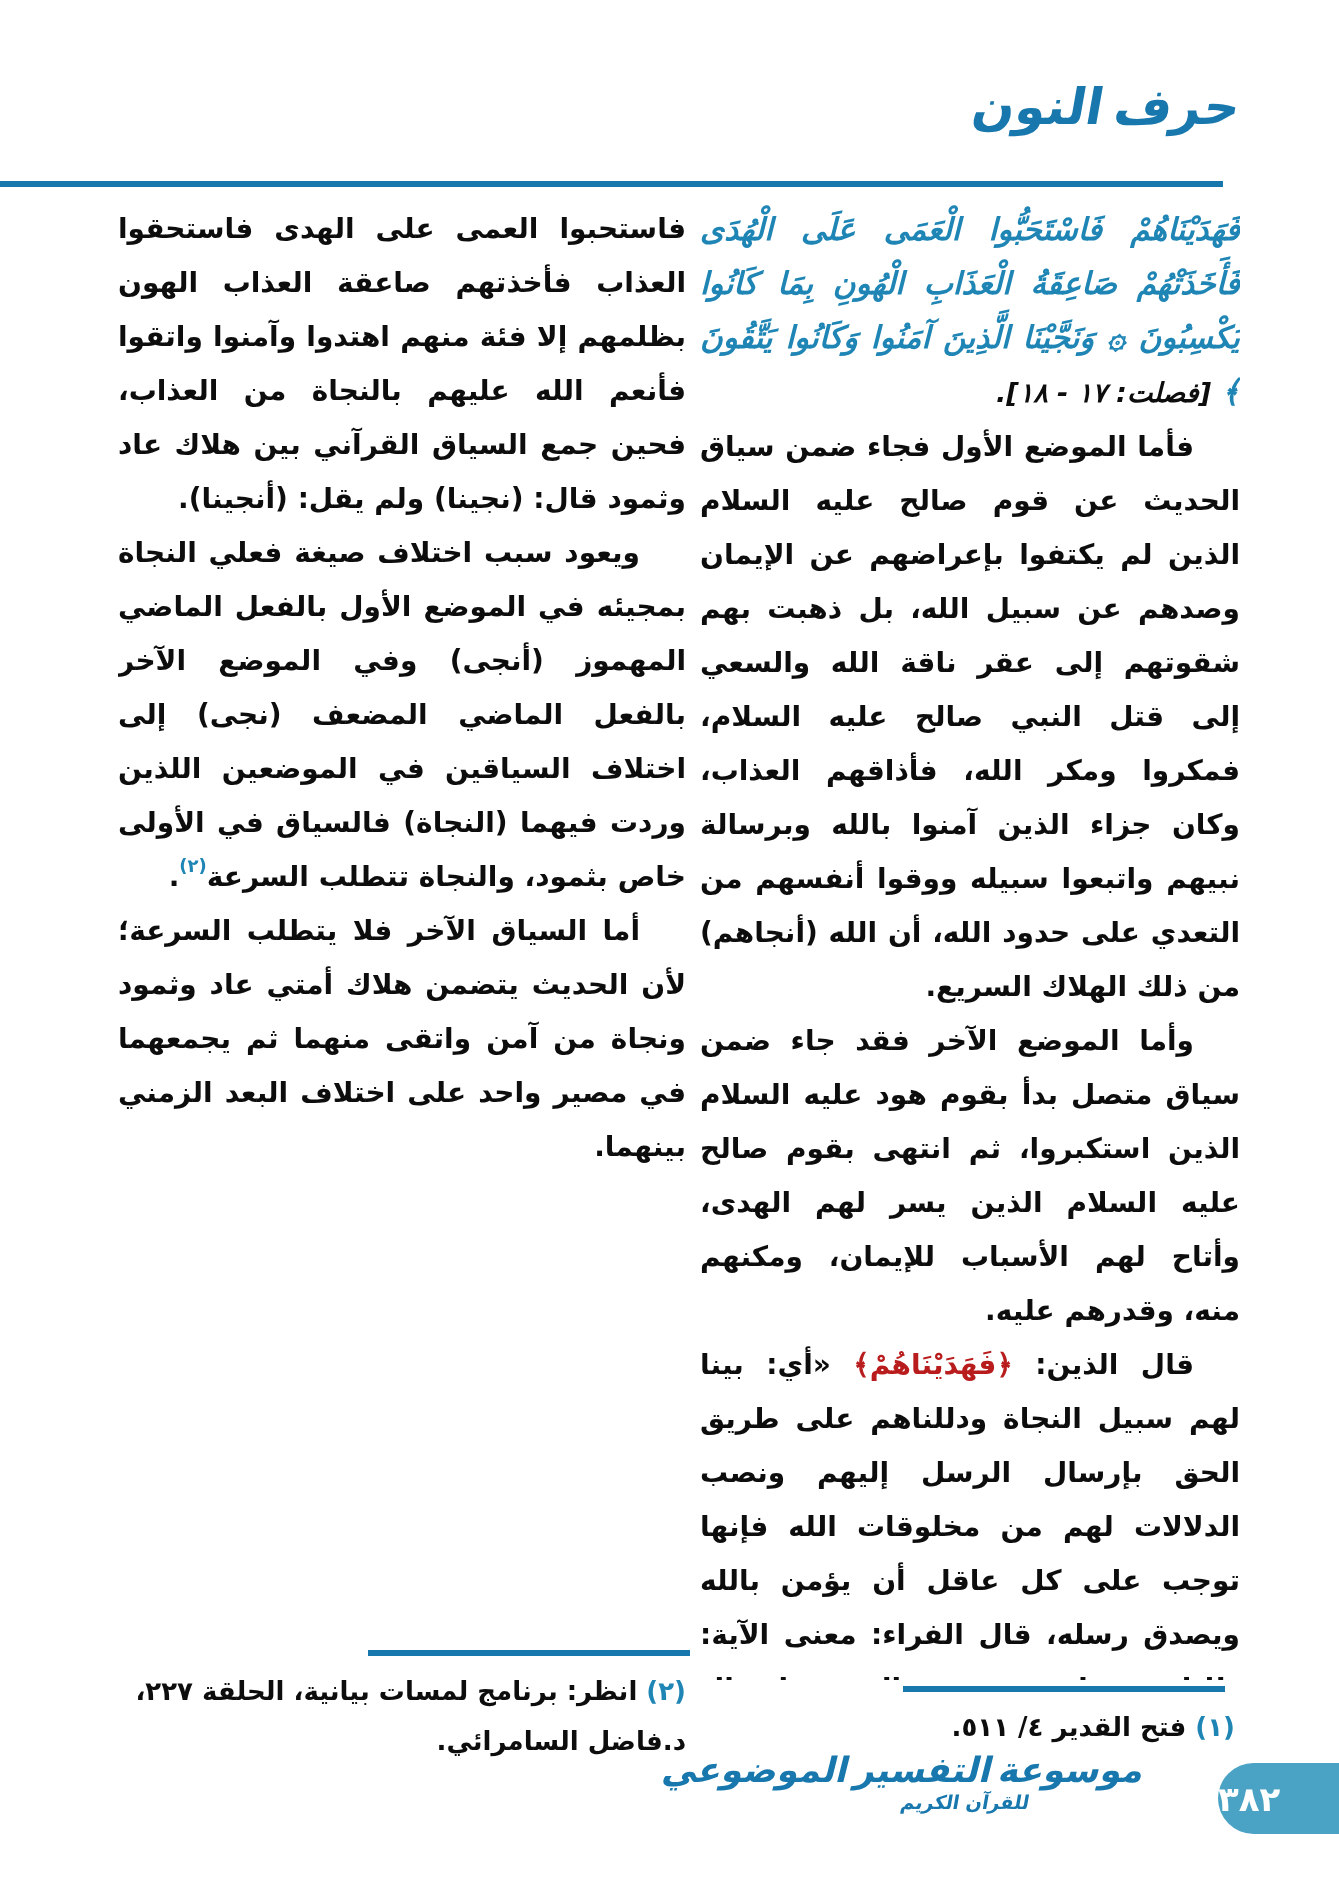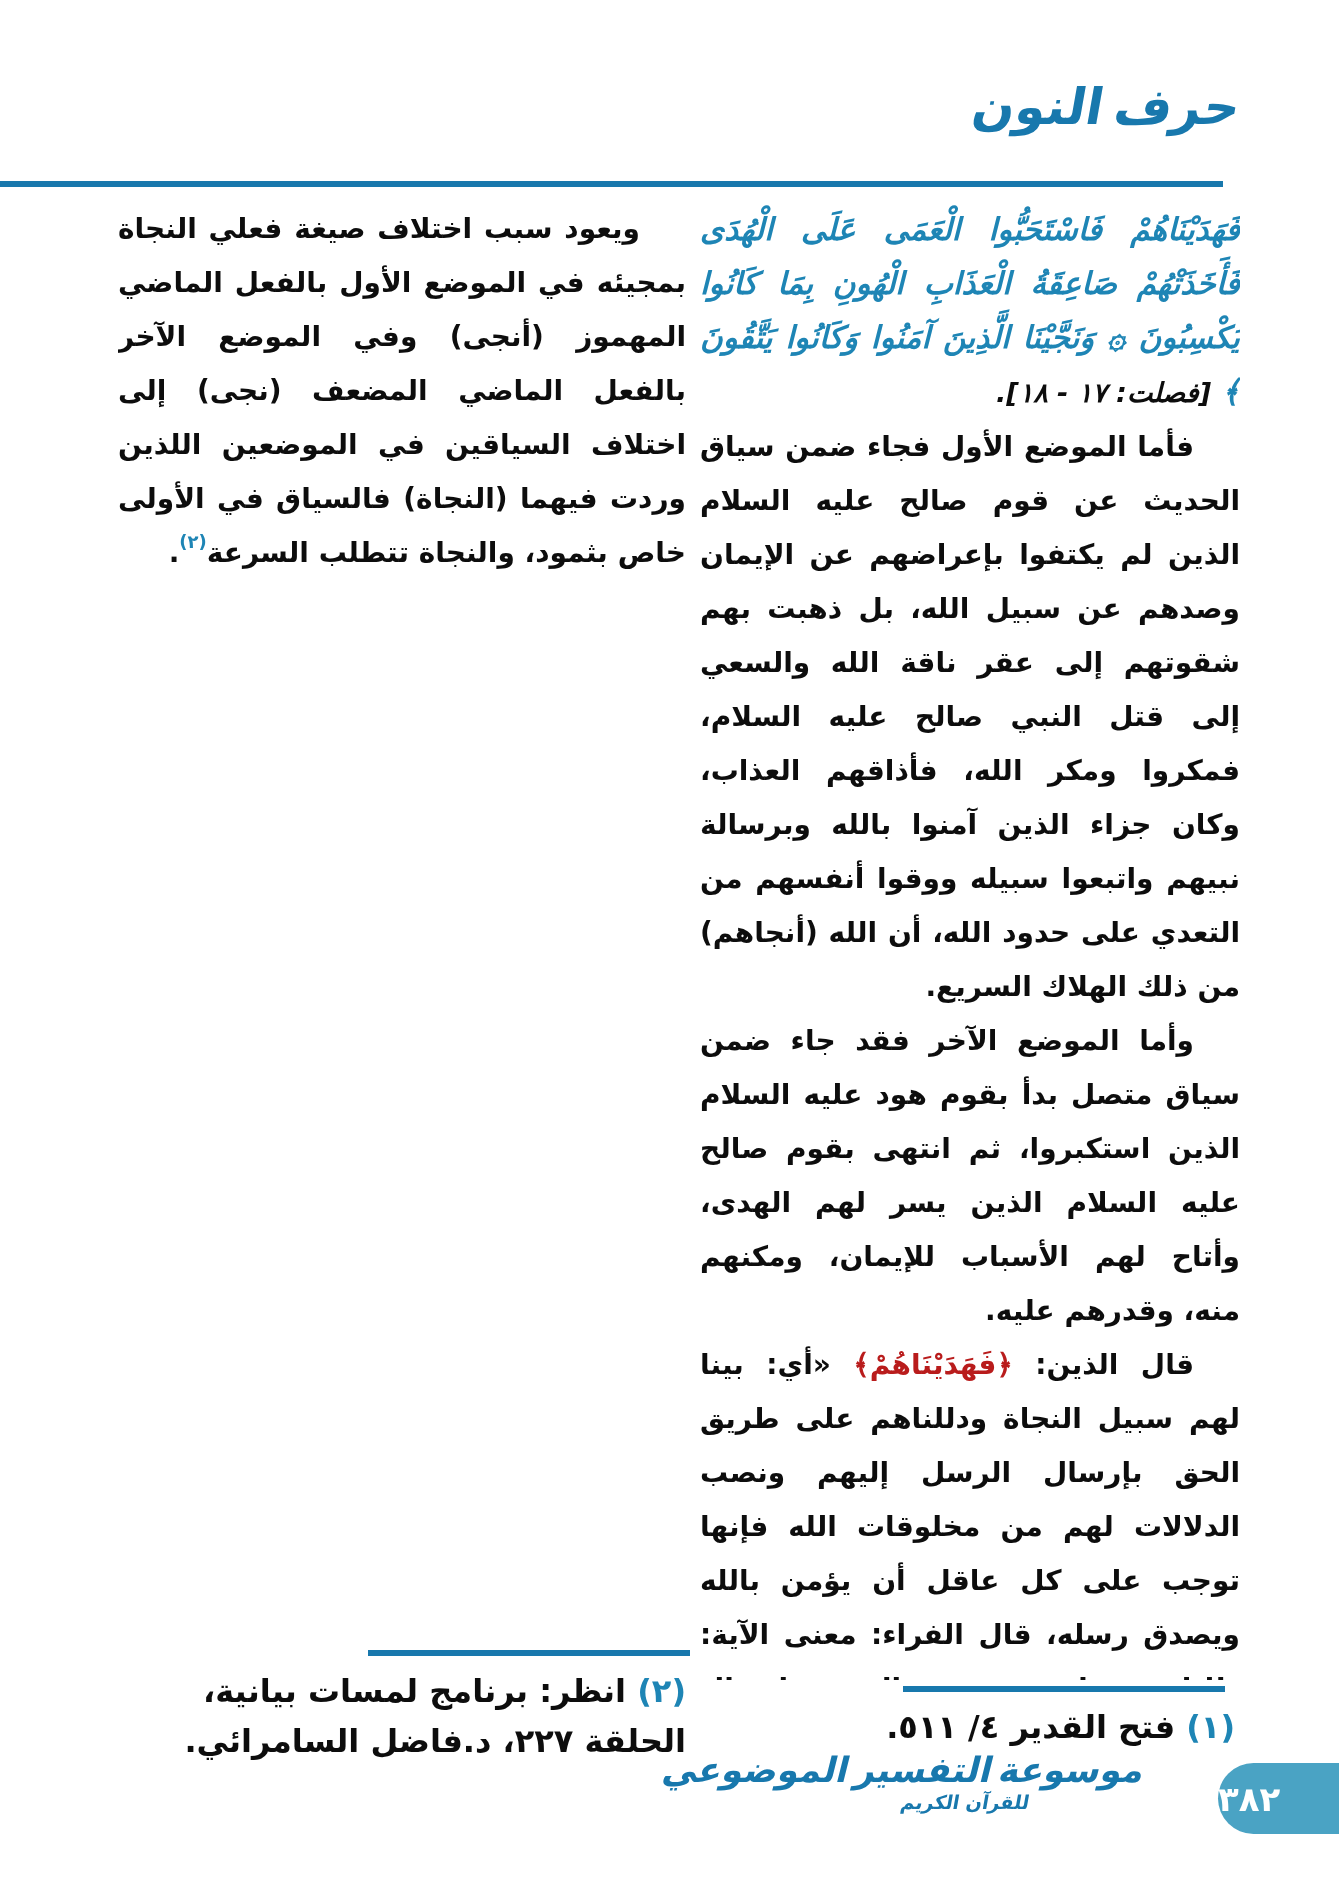--- a/index.html
+++ b/index.html
@@ -83,6 +83,7 @@
   </div>
 
   <div class="col col-left">
+    <p>فاستحبوا العمى على الهدى فاستحقوا العذاب فأخذتهم صاعقة العذاب الهون بظلمهم إلا فئة منهم اهتدوا وآمنوا واتقوا فأنعم الله عليهم بالنجاة من العذاب، فحين جمع السياق القرآني بين هلاك عاد وثمود قال: (نجينا) ولم يقل: (أنجينا).</p>
     <p class="indent"><span>ويعود سبب اختلاف صيغة فعلي النجاة بمجيئه في الموضع الأول بالفعل الماضي المهموز (أنجى) وفي الموضع الآخر بالفعل الماضي المضعف (نجى) إلى اختلاف السياقين في الموضعين اللذين وردت فيهما (النجاة) فالسياق في الأولى خاص بثمود، والنجاة تتطلب السرعة</span><span class="fn-sup">(٢)</span><span>.</span></p>
   </div>
 

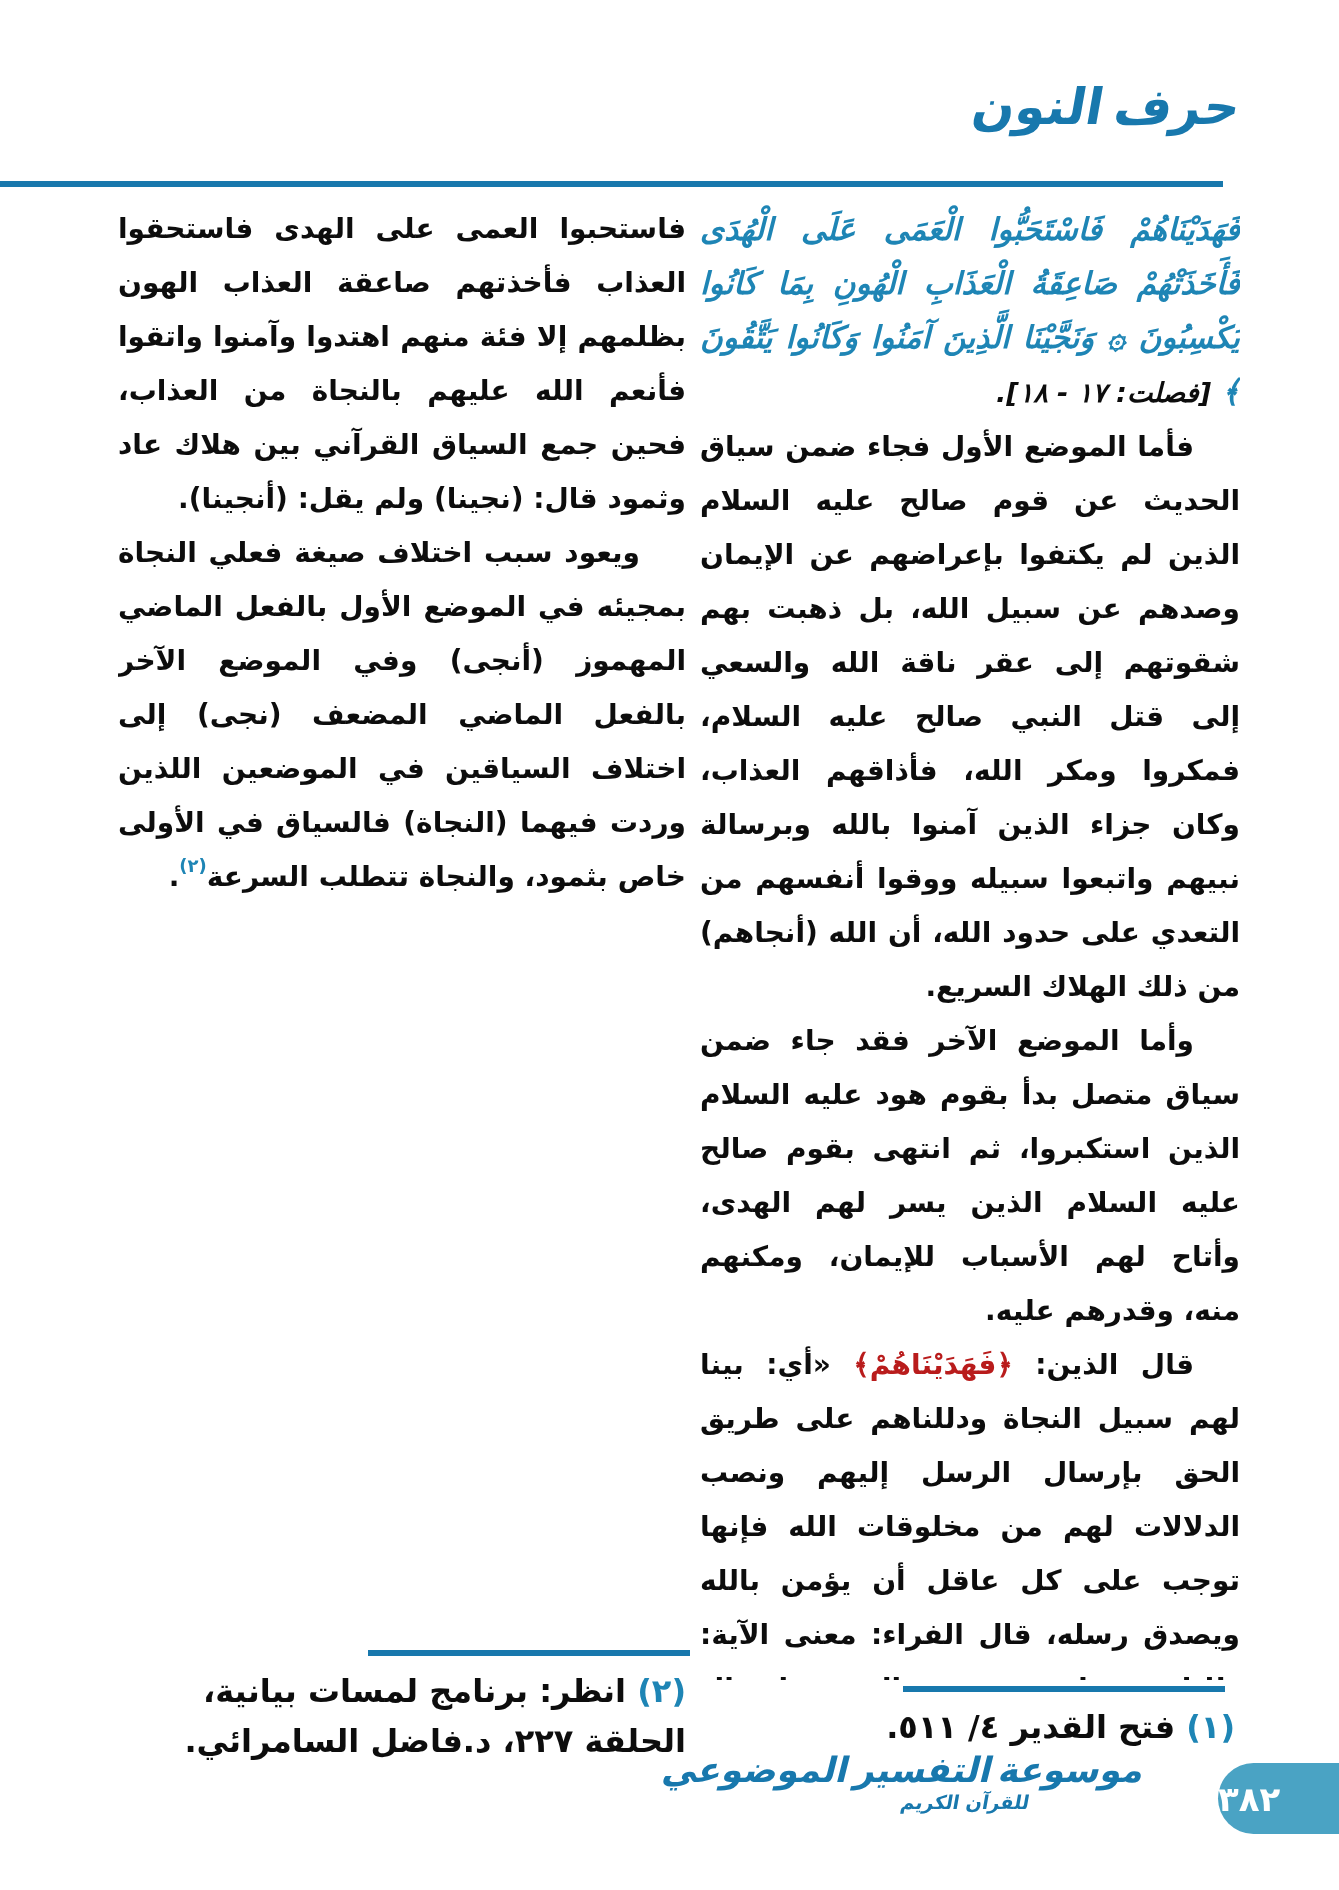--- a/index.html
+++ b/index.html
@@ -85,6 +85,7 @@
   <div class="col col-left">
     <p>فاستحبوا العمى على الهدى فاستحقوا العذاب فأخذتهم صاعقة العذاب الهون بظلمهم إلا فئة منهم اهتدوا وآمنوا واتقوا فأنعم الله عليهم بالنجاة من العذاب، فحين جمع السياق القرآني بين هلاك عاد وثمود قال: (نجينا) ولم يقل: (أنجينا).</p>
     <p class="indent"><span>ويعود سبب اختلاف صيغة فعلي النجاة بمجيئه في الموضع الأول بالفعل الماضي المهموز (أنجى) وفي الموضع الآخر بالفعل الماضي المضعف (نجى) إلى اختلاف السياقين في الموضعين اللذين وردت فيهما (النجاة) فالسياق في الأولى خاص بثمود، والنجاة تتطلب السرعة</span><span class="fn-sup">(٢)</span><span>.</span></p>
+    <p class="indent">أما السياق الآخر فلا يتطلب السرعة؛ لأن الحديث يتضمن هلاك أمتي عاد وثمود ونجاة من آمن واتقى منهما ثم يجمعهما في مصير واحد على اختلاف البعد الزمني بينهما.</p>
   </div>
 
   <div class="fn-rule fn-rule-left"></div>

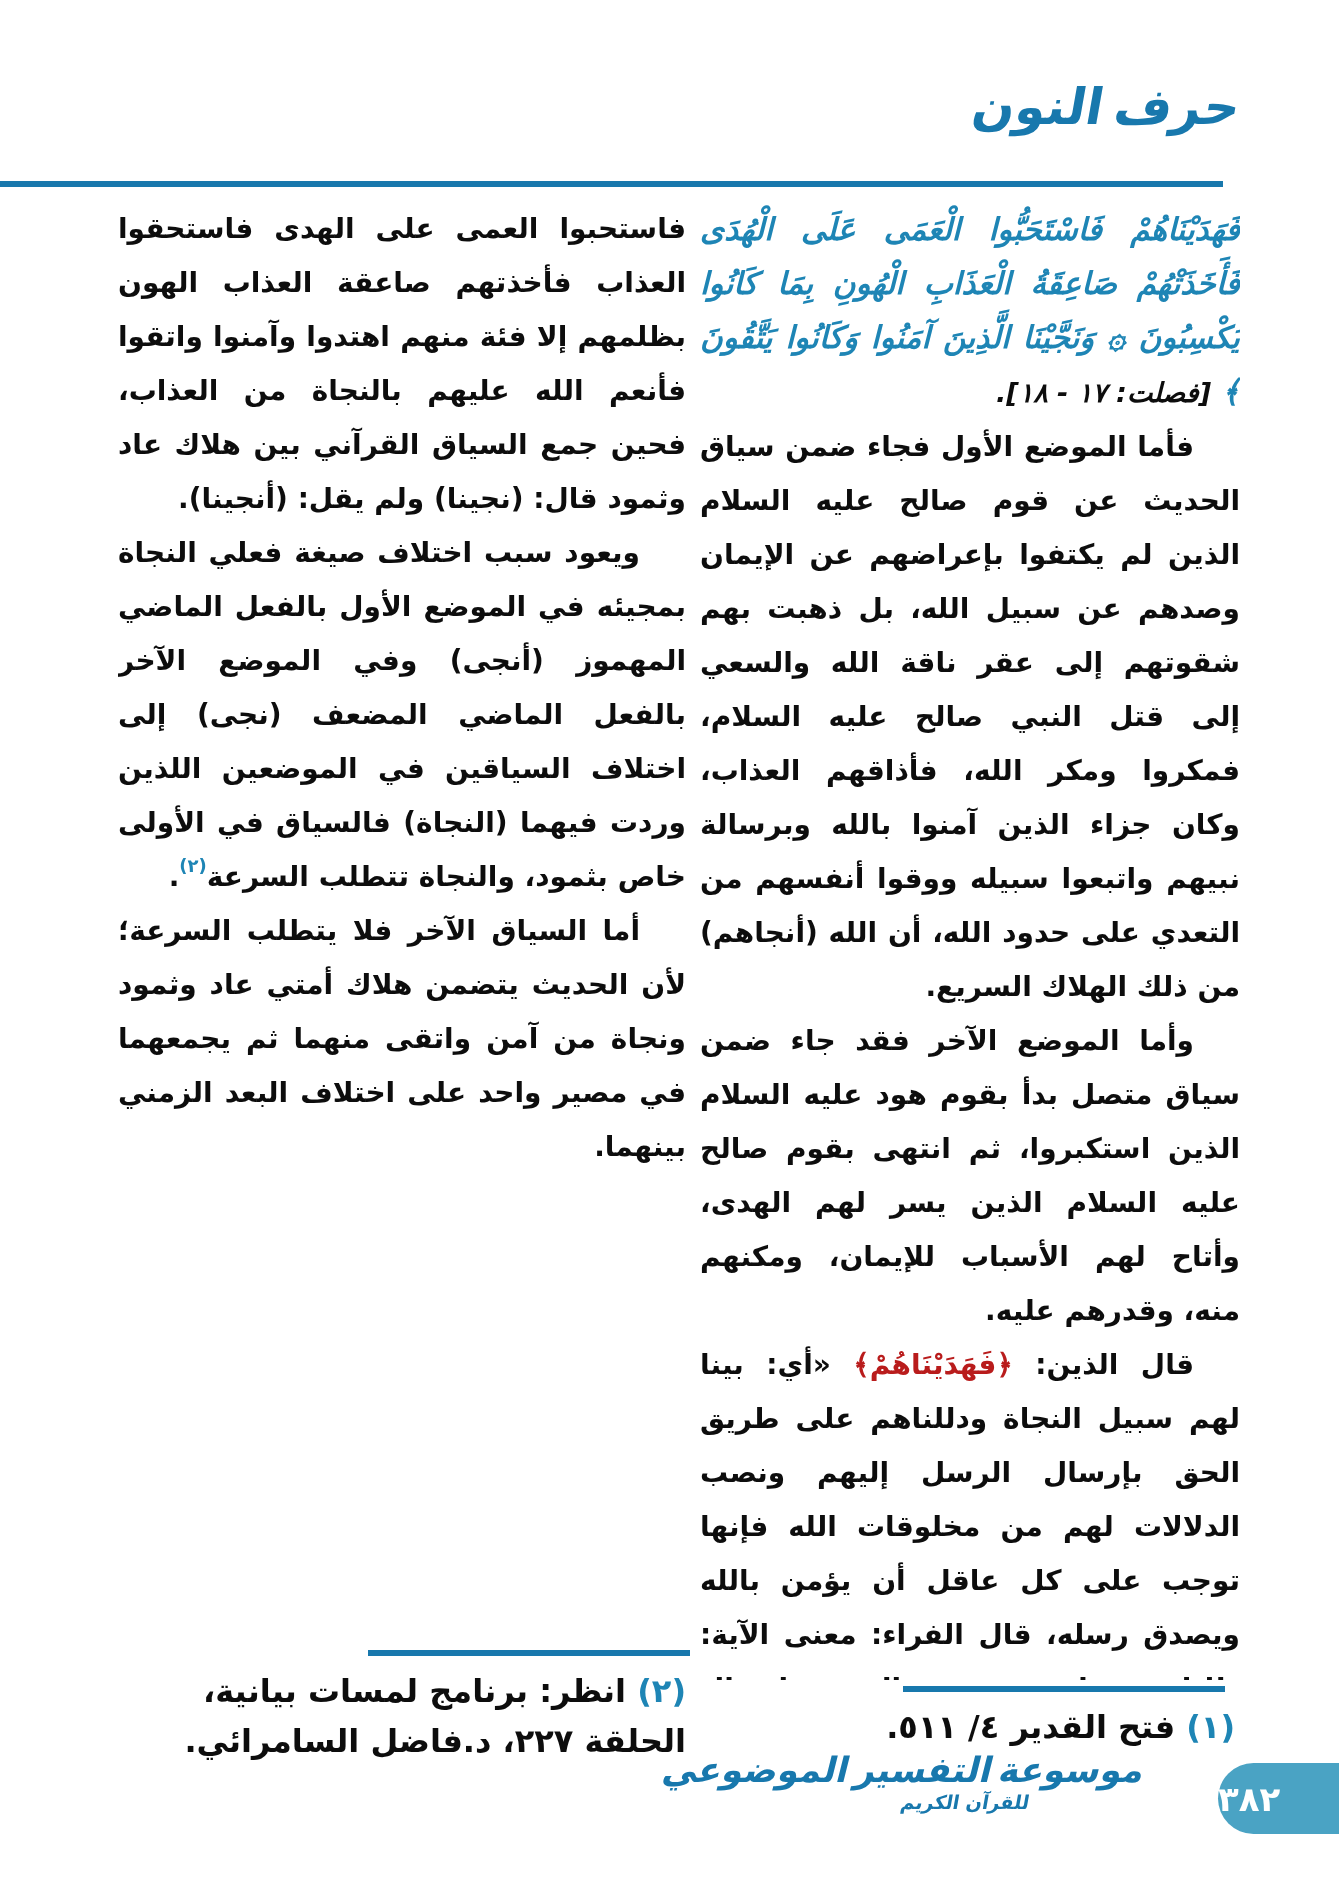--- a/index.html
+++ b/index.html
@@ -42,7 +42,7 @@
   .fn-rule-right{left:903px;top:1686px;width:322px;}
   .footnote{
     position:absolute;direction:rtl;text-align:right;
-    font-weight:bold;font-size:32px;line-height:50px;
+    font-weight:bold;font-size:26px;line-height:50px;
   }
   .footnote-left{left:128px;top:1666px;width:558px;}
   .footnote-right{left:700px;top:1702px;width:535px;}

